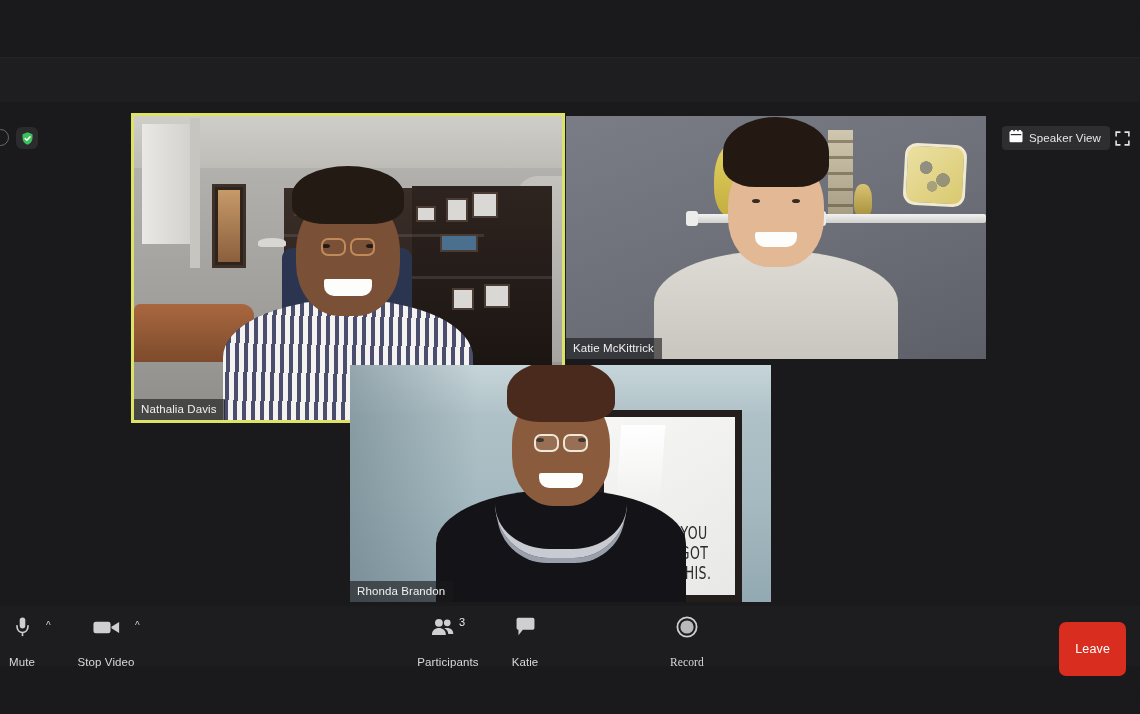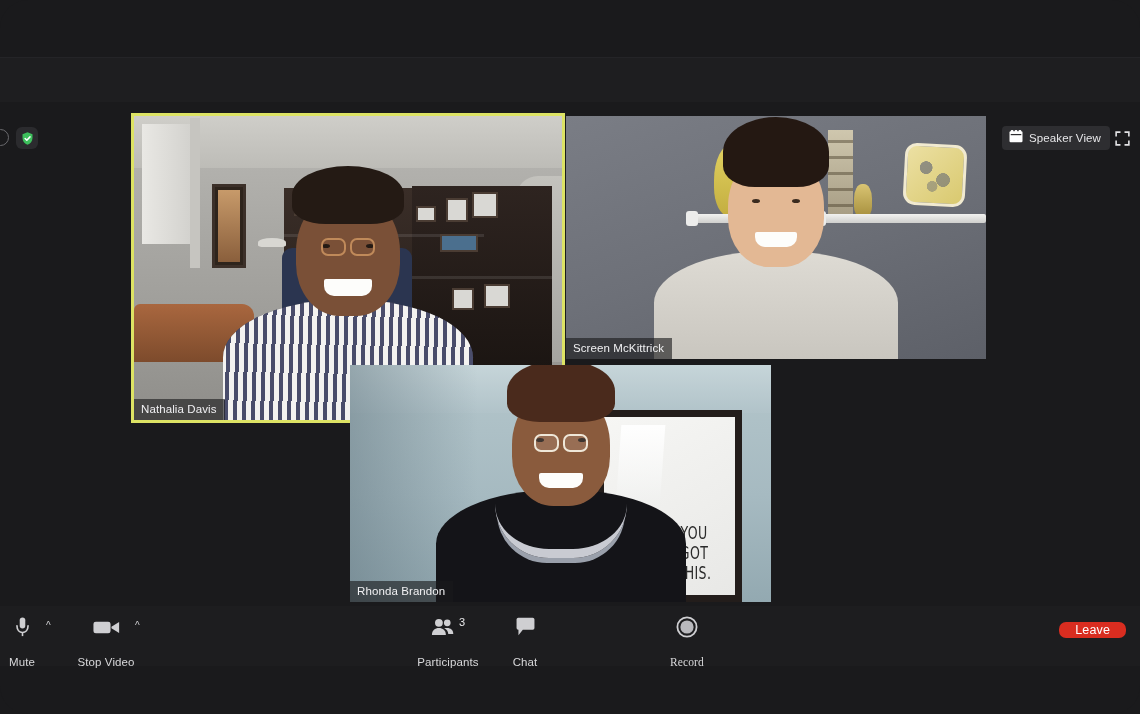--- a/index.html
+++ b/index.html
@@ -307,7 +307,7 @@
           <div class="mouth kat-mouth"></div>
         </div>
       </div>
-      <div class="name-tag">Screen McKittrick</div>
+      <div class="name-tag">Katie McKittrick</div>
     </div>
 
     <div class="tile" id="tile-rhonda">

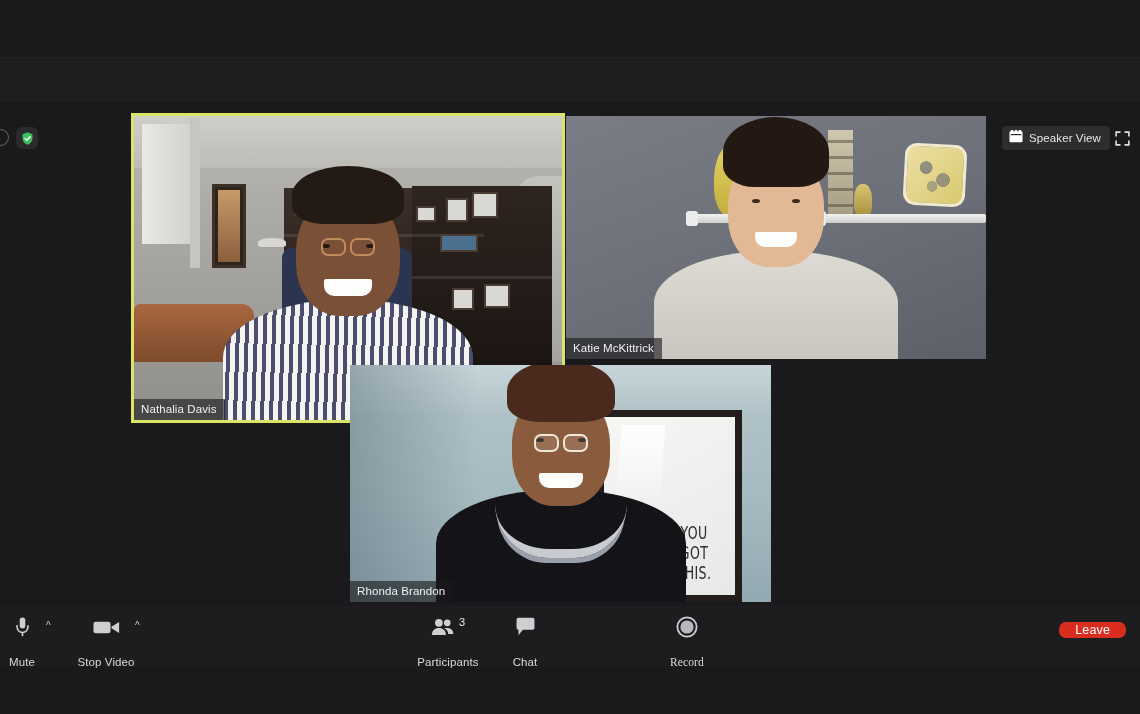--- a/index.html
+++ b/index.html
@@ -186,7 +186,7 @@
   .leave-btn {
     position:absolute; right:14px; top:622px;
     background:#d92d20; color:#fff; font-size:12.5px;
-    padding:1px 16px; border-radius:7px; border:none; cursor:pointer;
+    padding:20px 16px; border-radius:7px; border:none; cursor:pointer;
     letter-spacing:.15px;
   }
 </style>

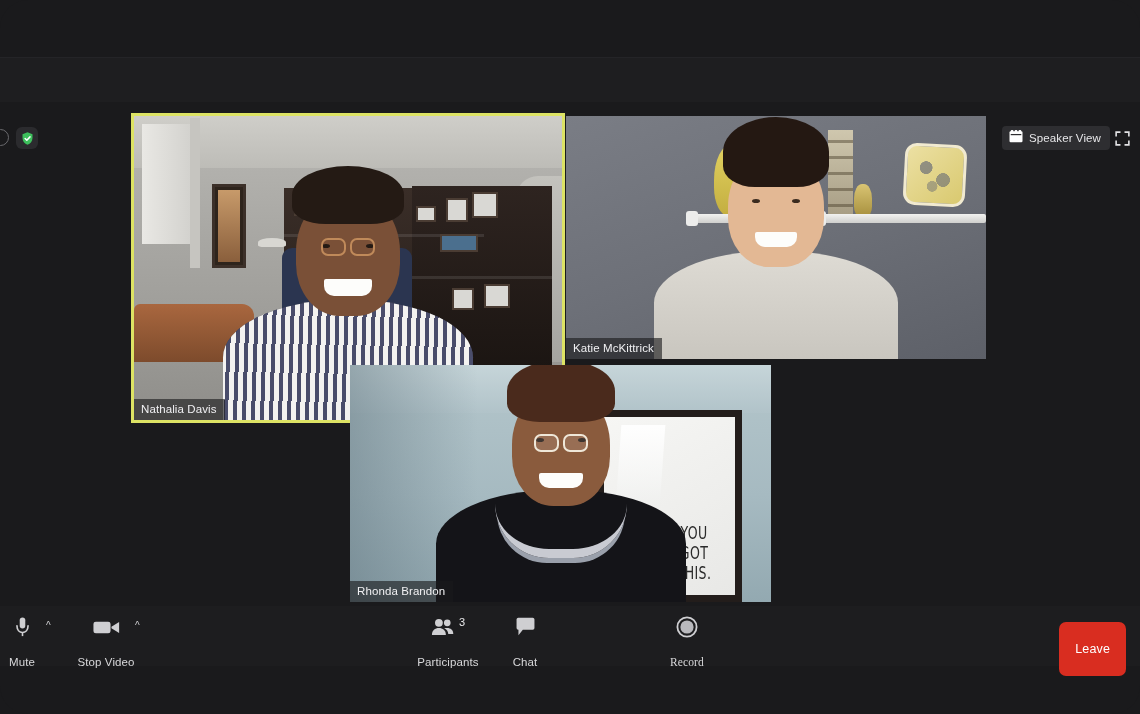--- a/index.html
+++ b/index.html
@@ -390,7 +390,7 @@
           <path d="M1.6 2.4 A1.8 1.8 0 0 1 3.4 0.8 H18.6 A1.8 1.8 0 0 1 20.4 2.4 V11.6 A1.8 1.8 0 0 1 18.6 13.4 H8.2 L3.6 19.2 V13.4 H3.4 A1.8 1.8 0 0 1 1.6 11.6 Z" fill="#cfcfd2"></path>
         </svg>
       </div>
-      <div class="tb-label">Chat</div>
+      <div class="tb-label">Katie</div>
     </div>
 
 

